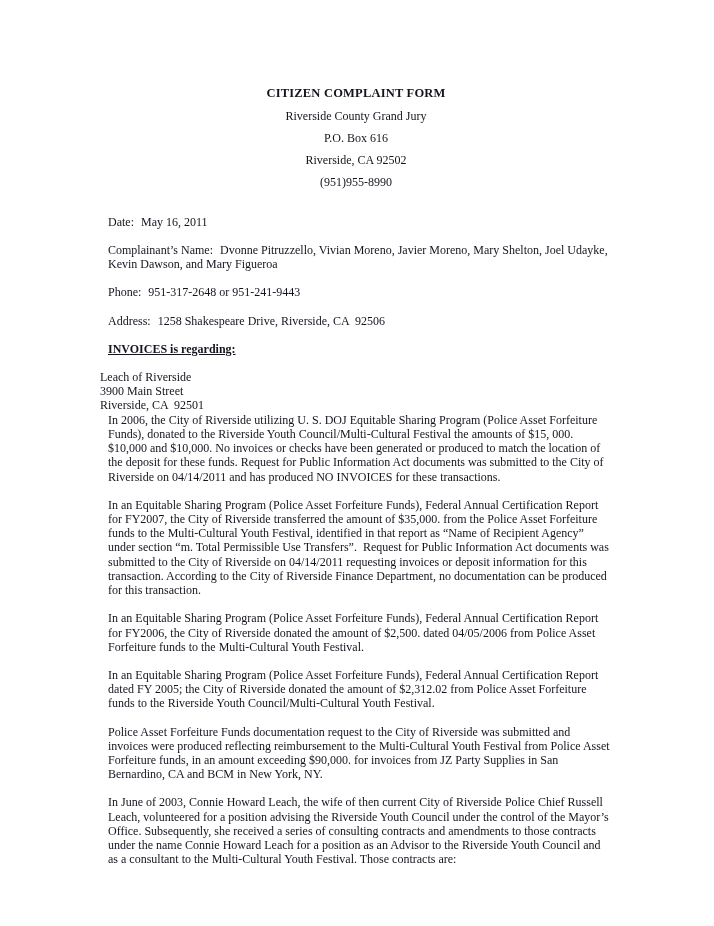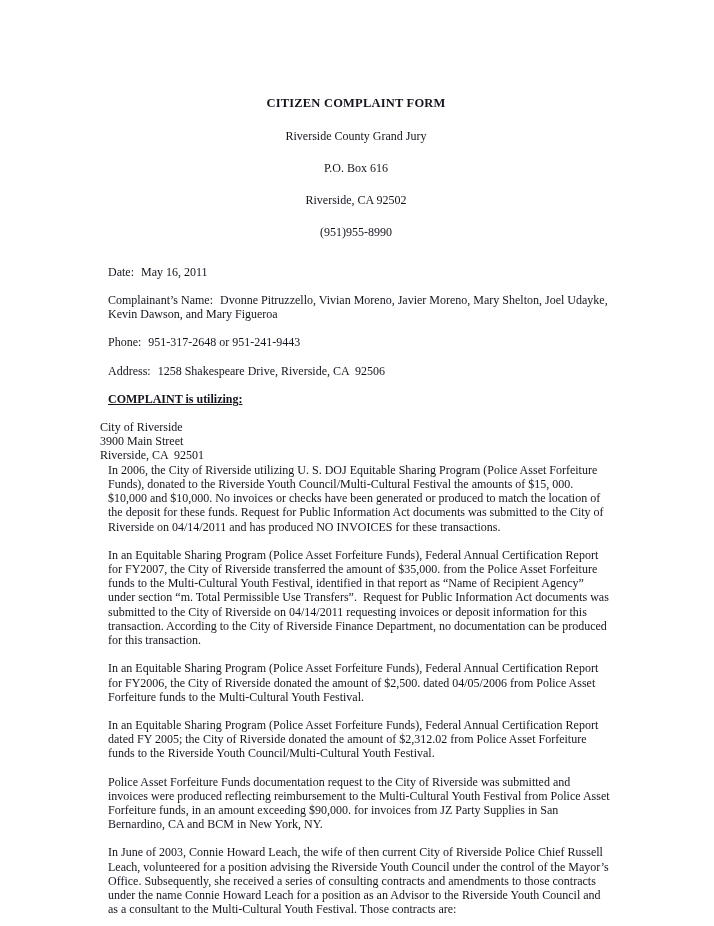--- a/index.html
+++ b/index.html
@@ -25,7 +25,7 @@
     margin: 0 0 25px 0;
   }
   .hdr p {
-    margin: 18px;
+    margin: 8px;
   }
   .hdr .title {
     font-weight: bold;

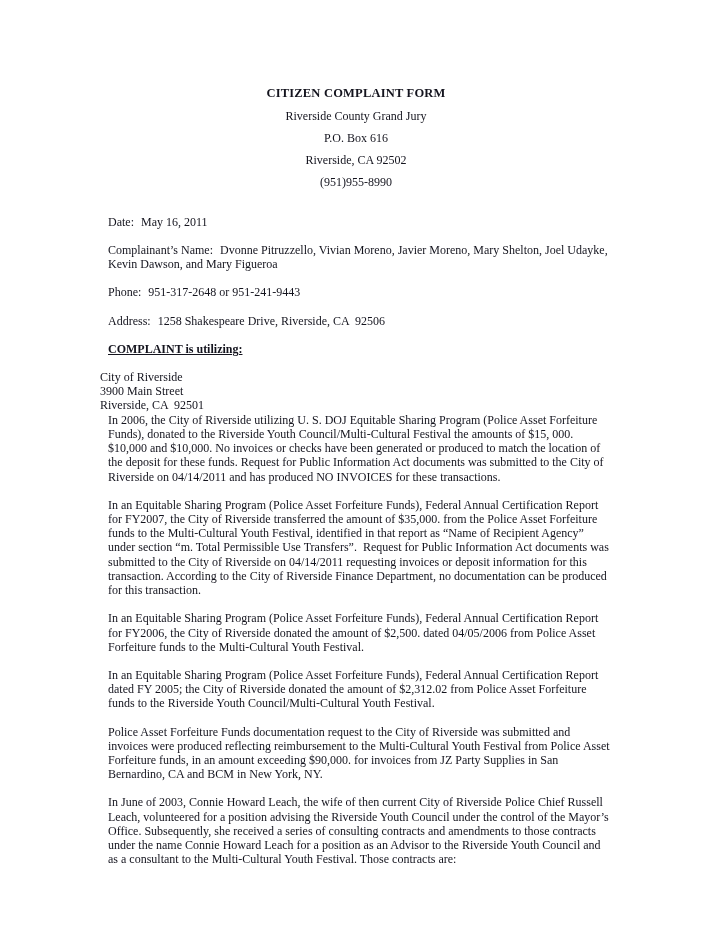--- a/index.html
+++ b/index.html
@@ -76,7 +76,7 @@
 
   <p class="blk"><span class="label">Address:</span><span>1258 Shakespeare Drive, Riverside, CA  92506</span></p>
 
-  <p class="blk"><span class="heading-underline">COMPLAINT is utilizing:</span></p>
+  <p class="blk"><span class="heading-underline">INVOICES is regarding:</span></p>
 
   <p class="tight">City of Riverside</p>
   <p class="tight">3900 Main Street</p>

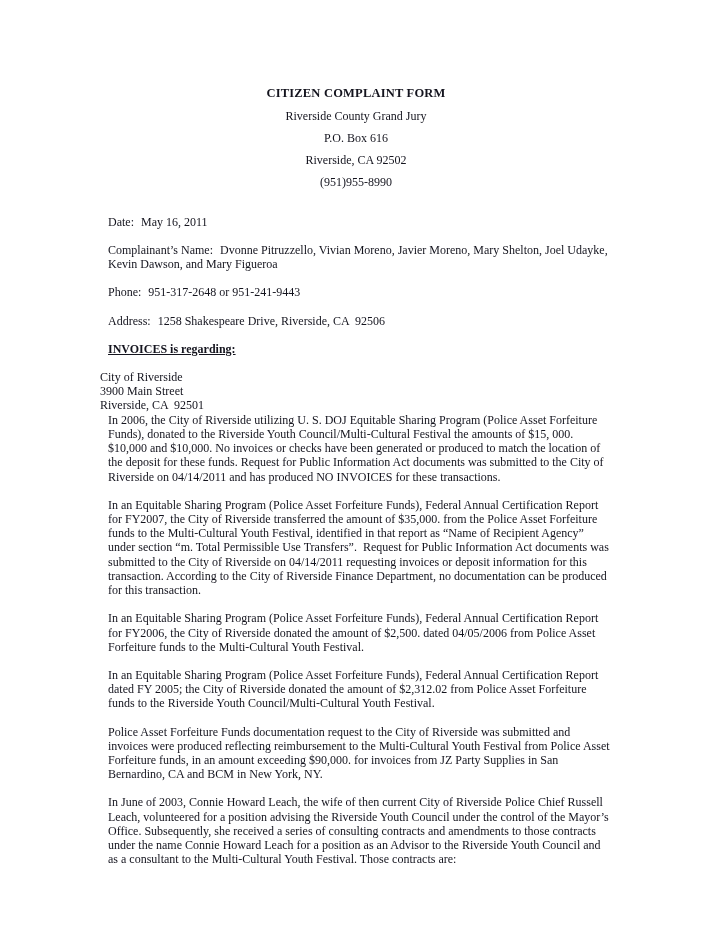--- a/index.html
+++ b/index.html
@@ -78,7 +78,7 @@
 
   <p class="blk"><span class="heading-underline">INVOICES is regarding:</span></p>
 
-  <p class="tight">City of Riverside</p>
+  <p class="tight">Leach of Riverside</p>
   <p class="tight">3900 Main Street</p>
   <p class="tight">Riverside, CA  92501</p>
 

